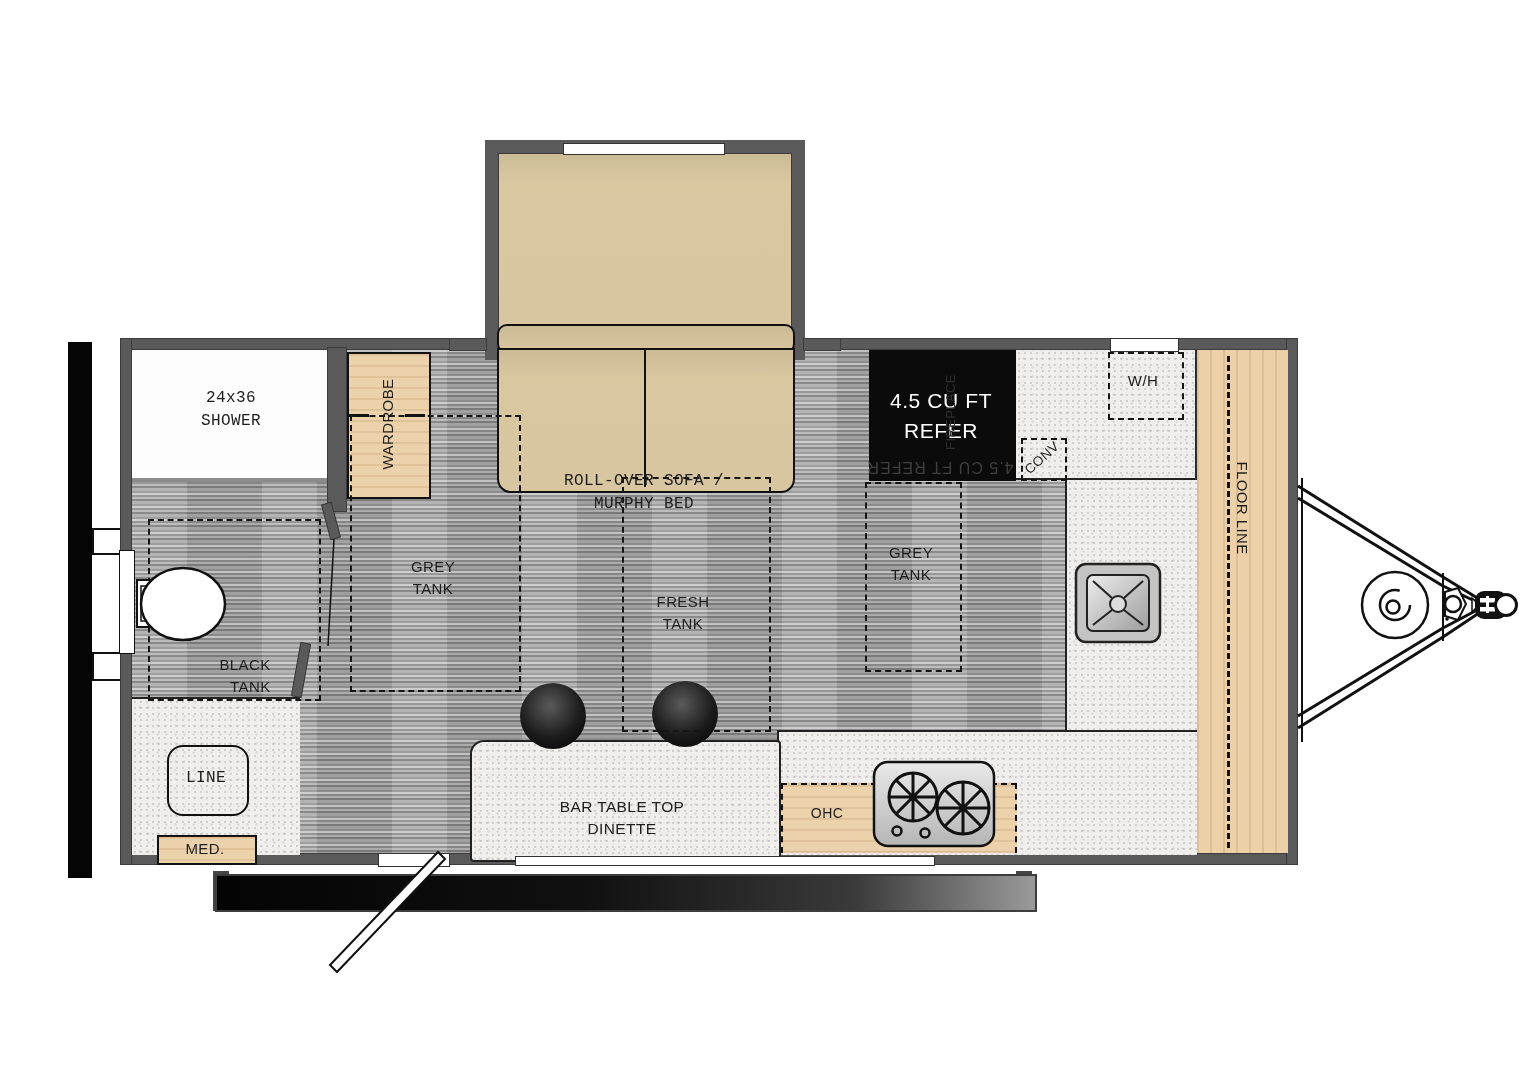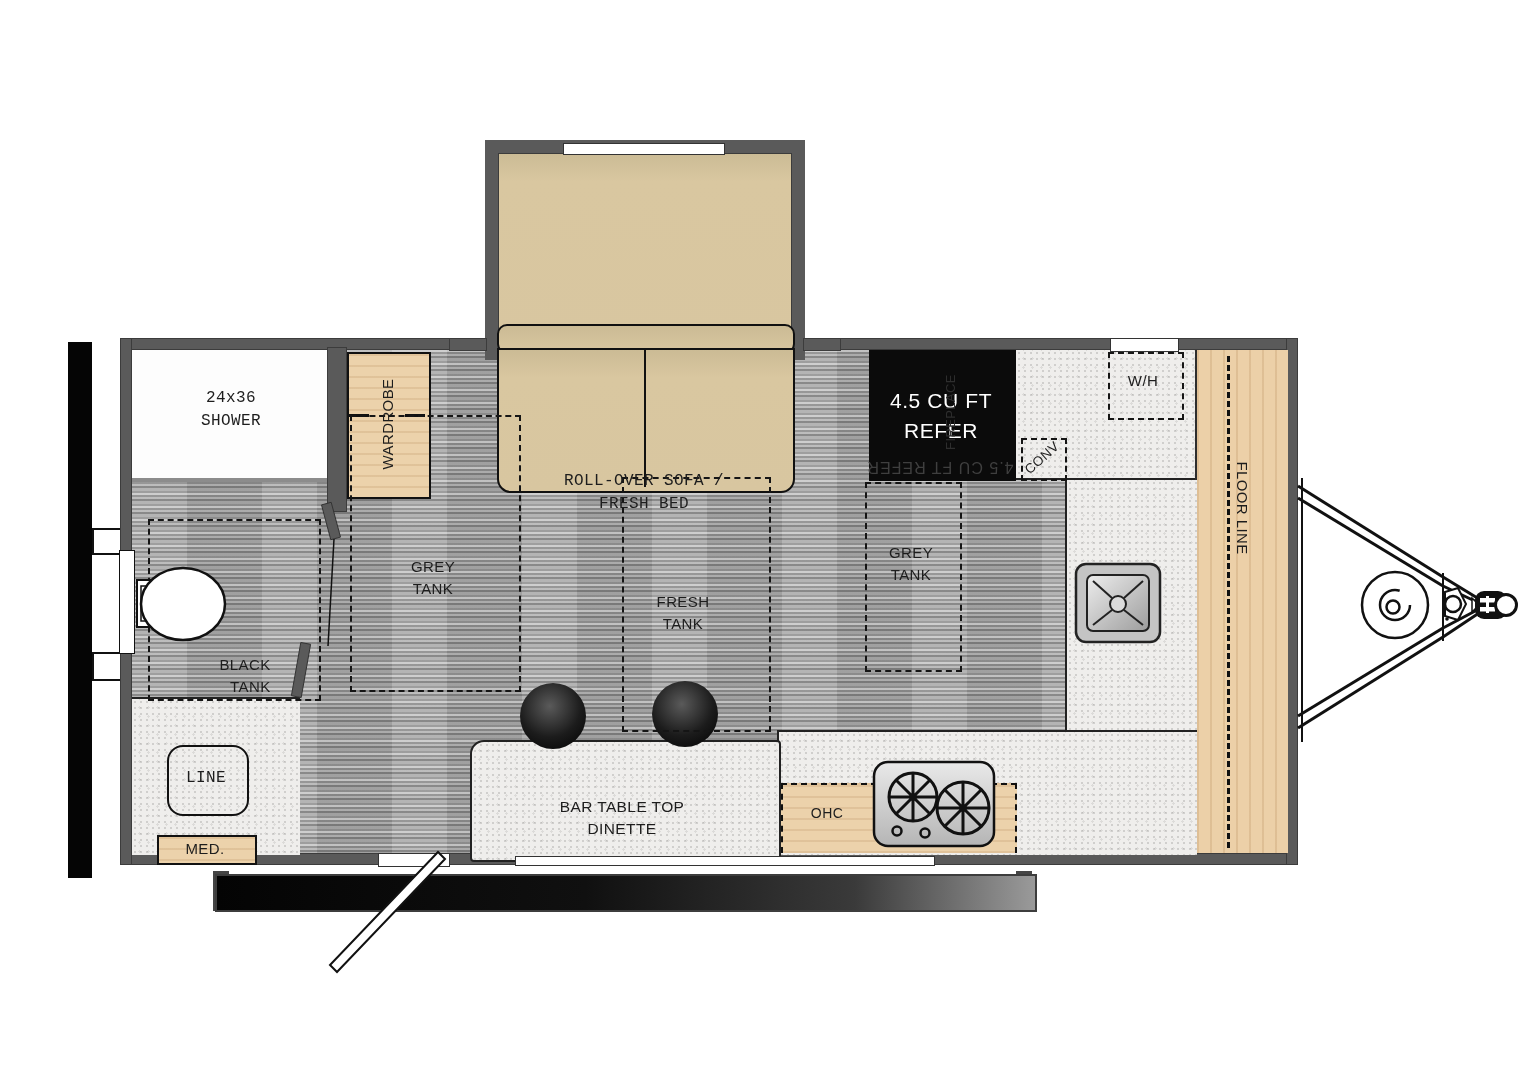--- a/index.html
+++ b/index.html
@@ -211,7 +211,7 @@
 
   <div class="lbl lbl2" style="left:644px;top:455px;margin-top:38px;">
     <div>ROLL-OVER SOFA /</div>
-      <div>FRESH BED</div>
+      <div>MURPHY BED</div>
   </div>
 
   <div class="lbl" style="left:941px;top:416px;color:#fff;font-size:21px;letter-spacing:.6px;">

